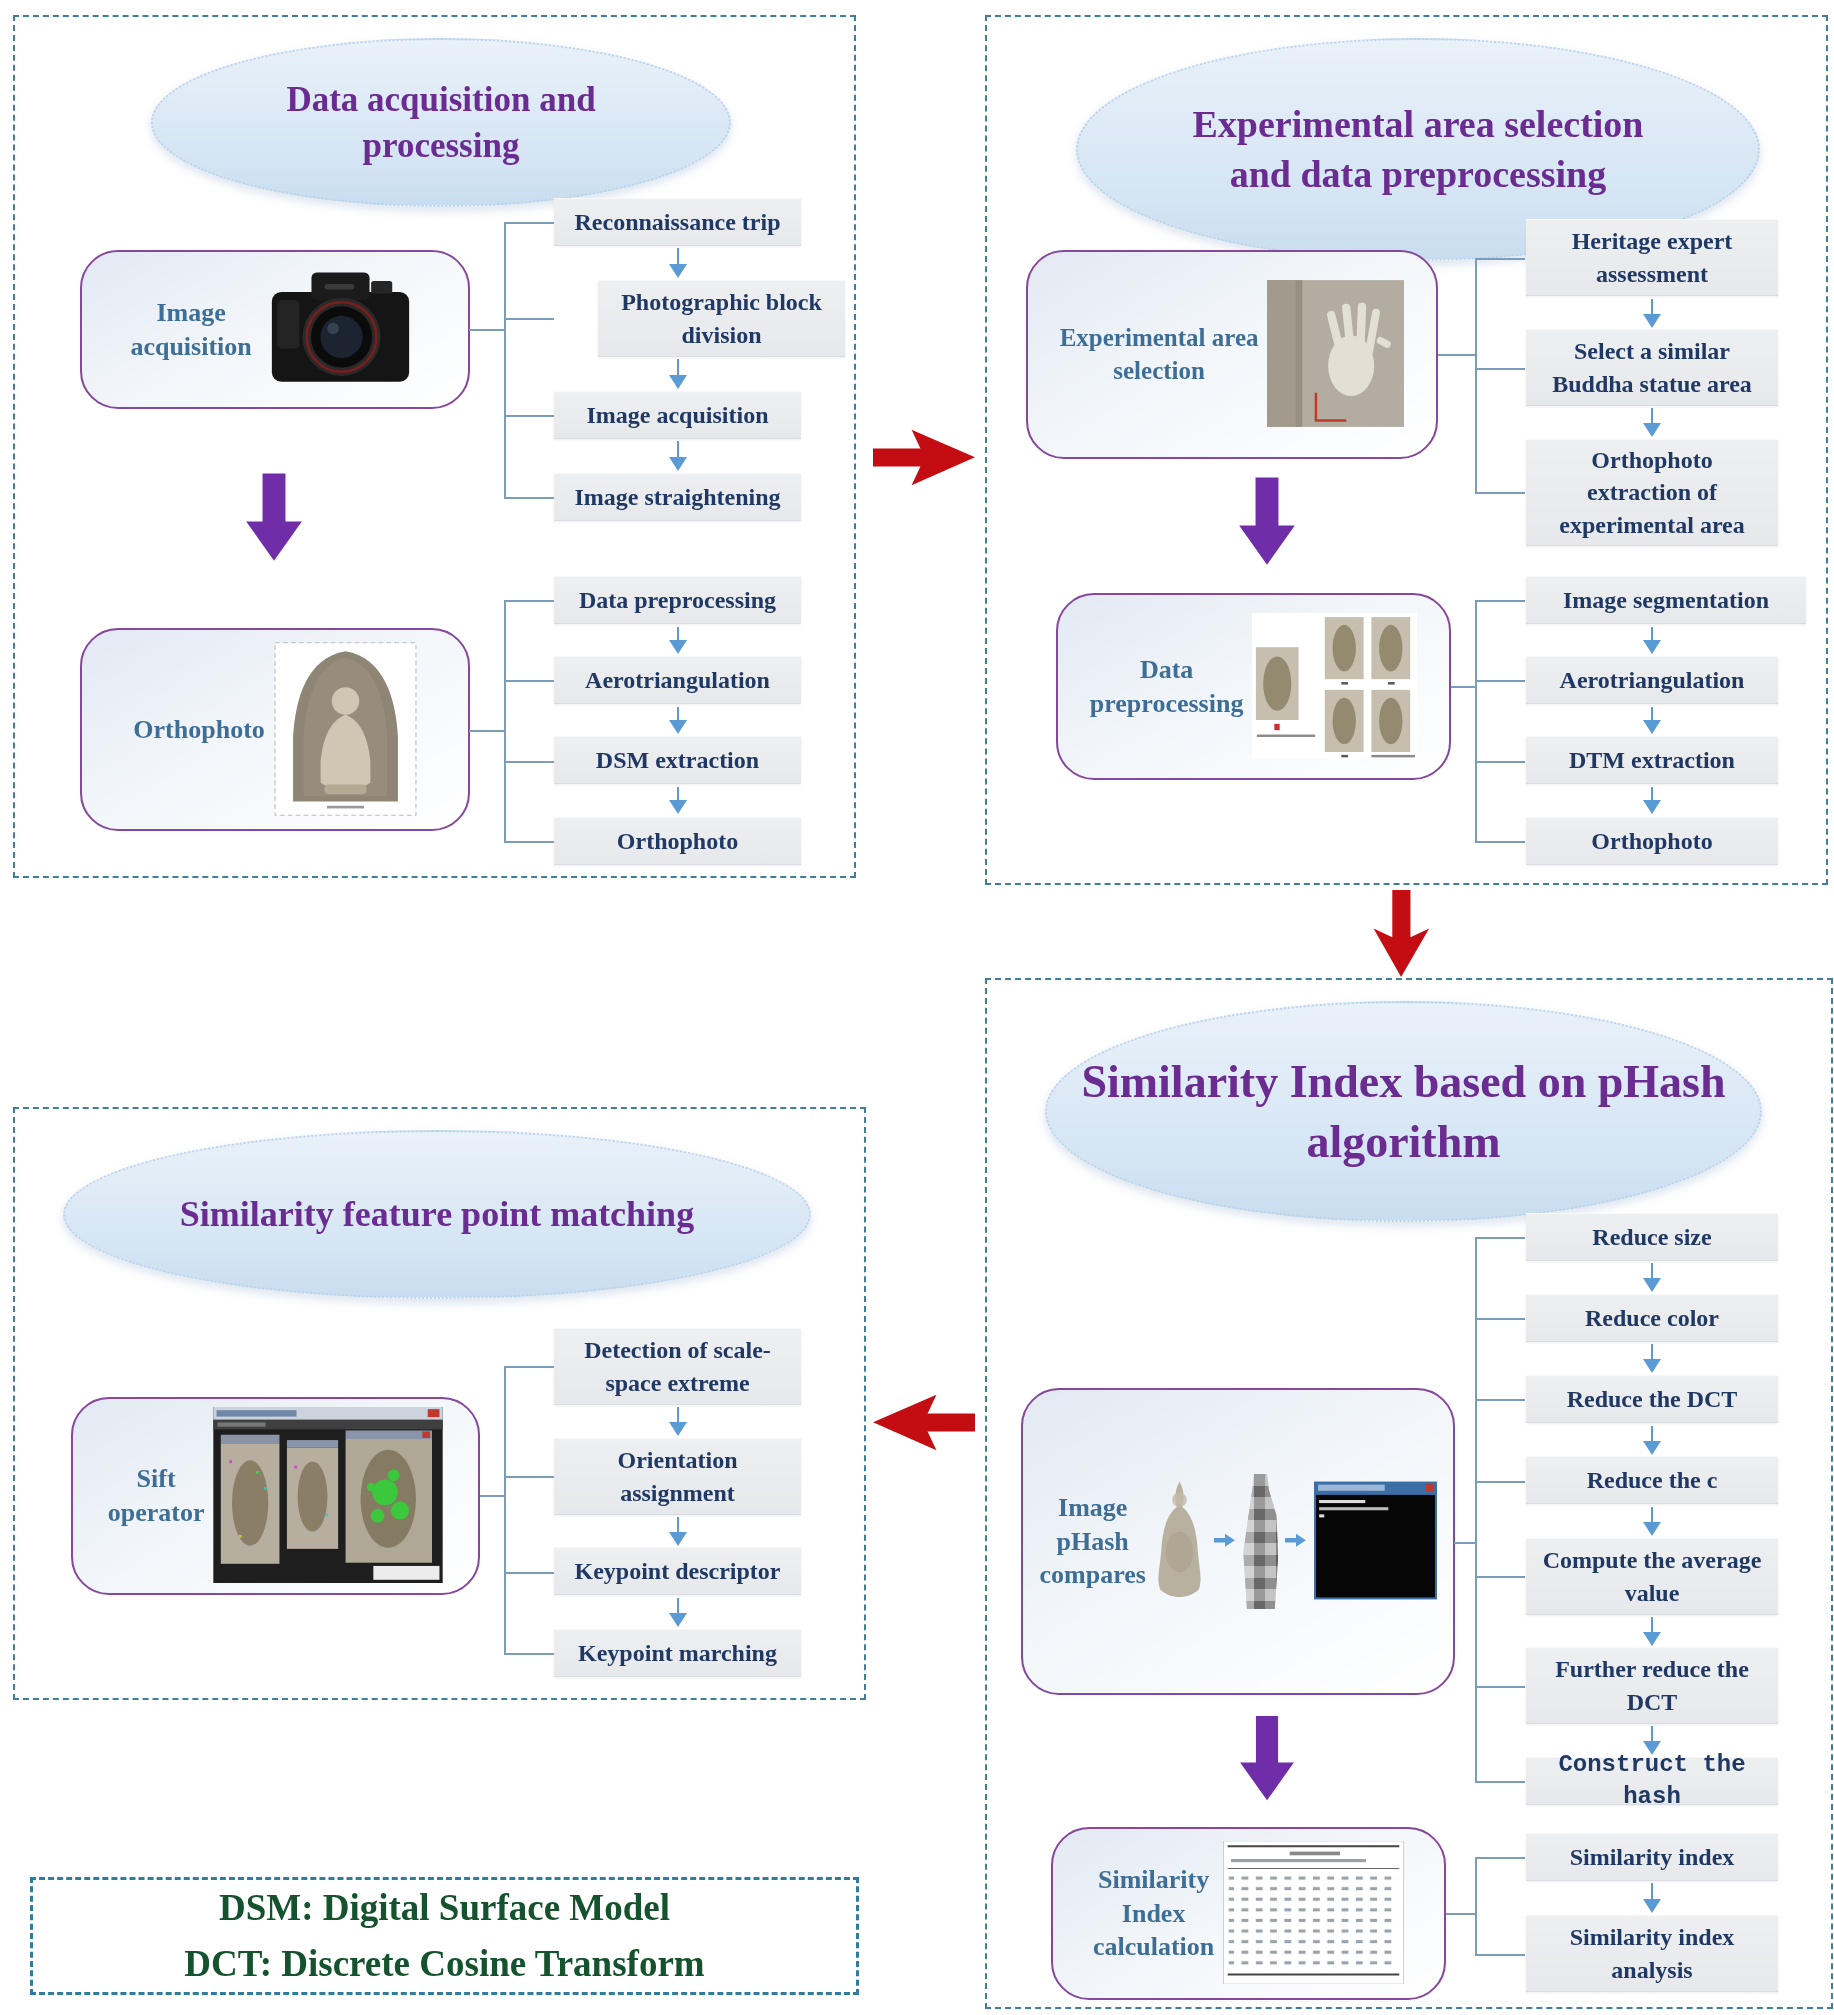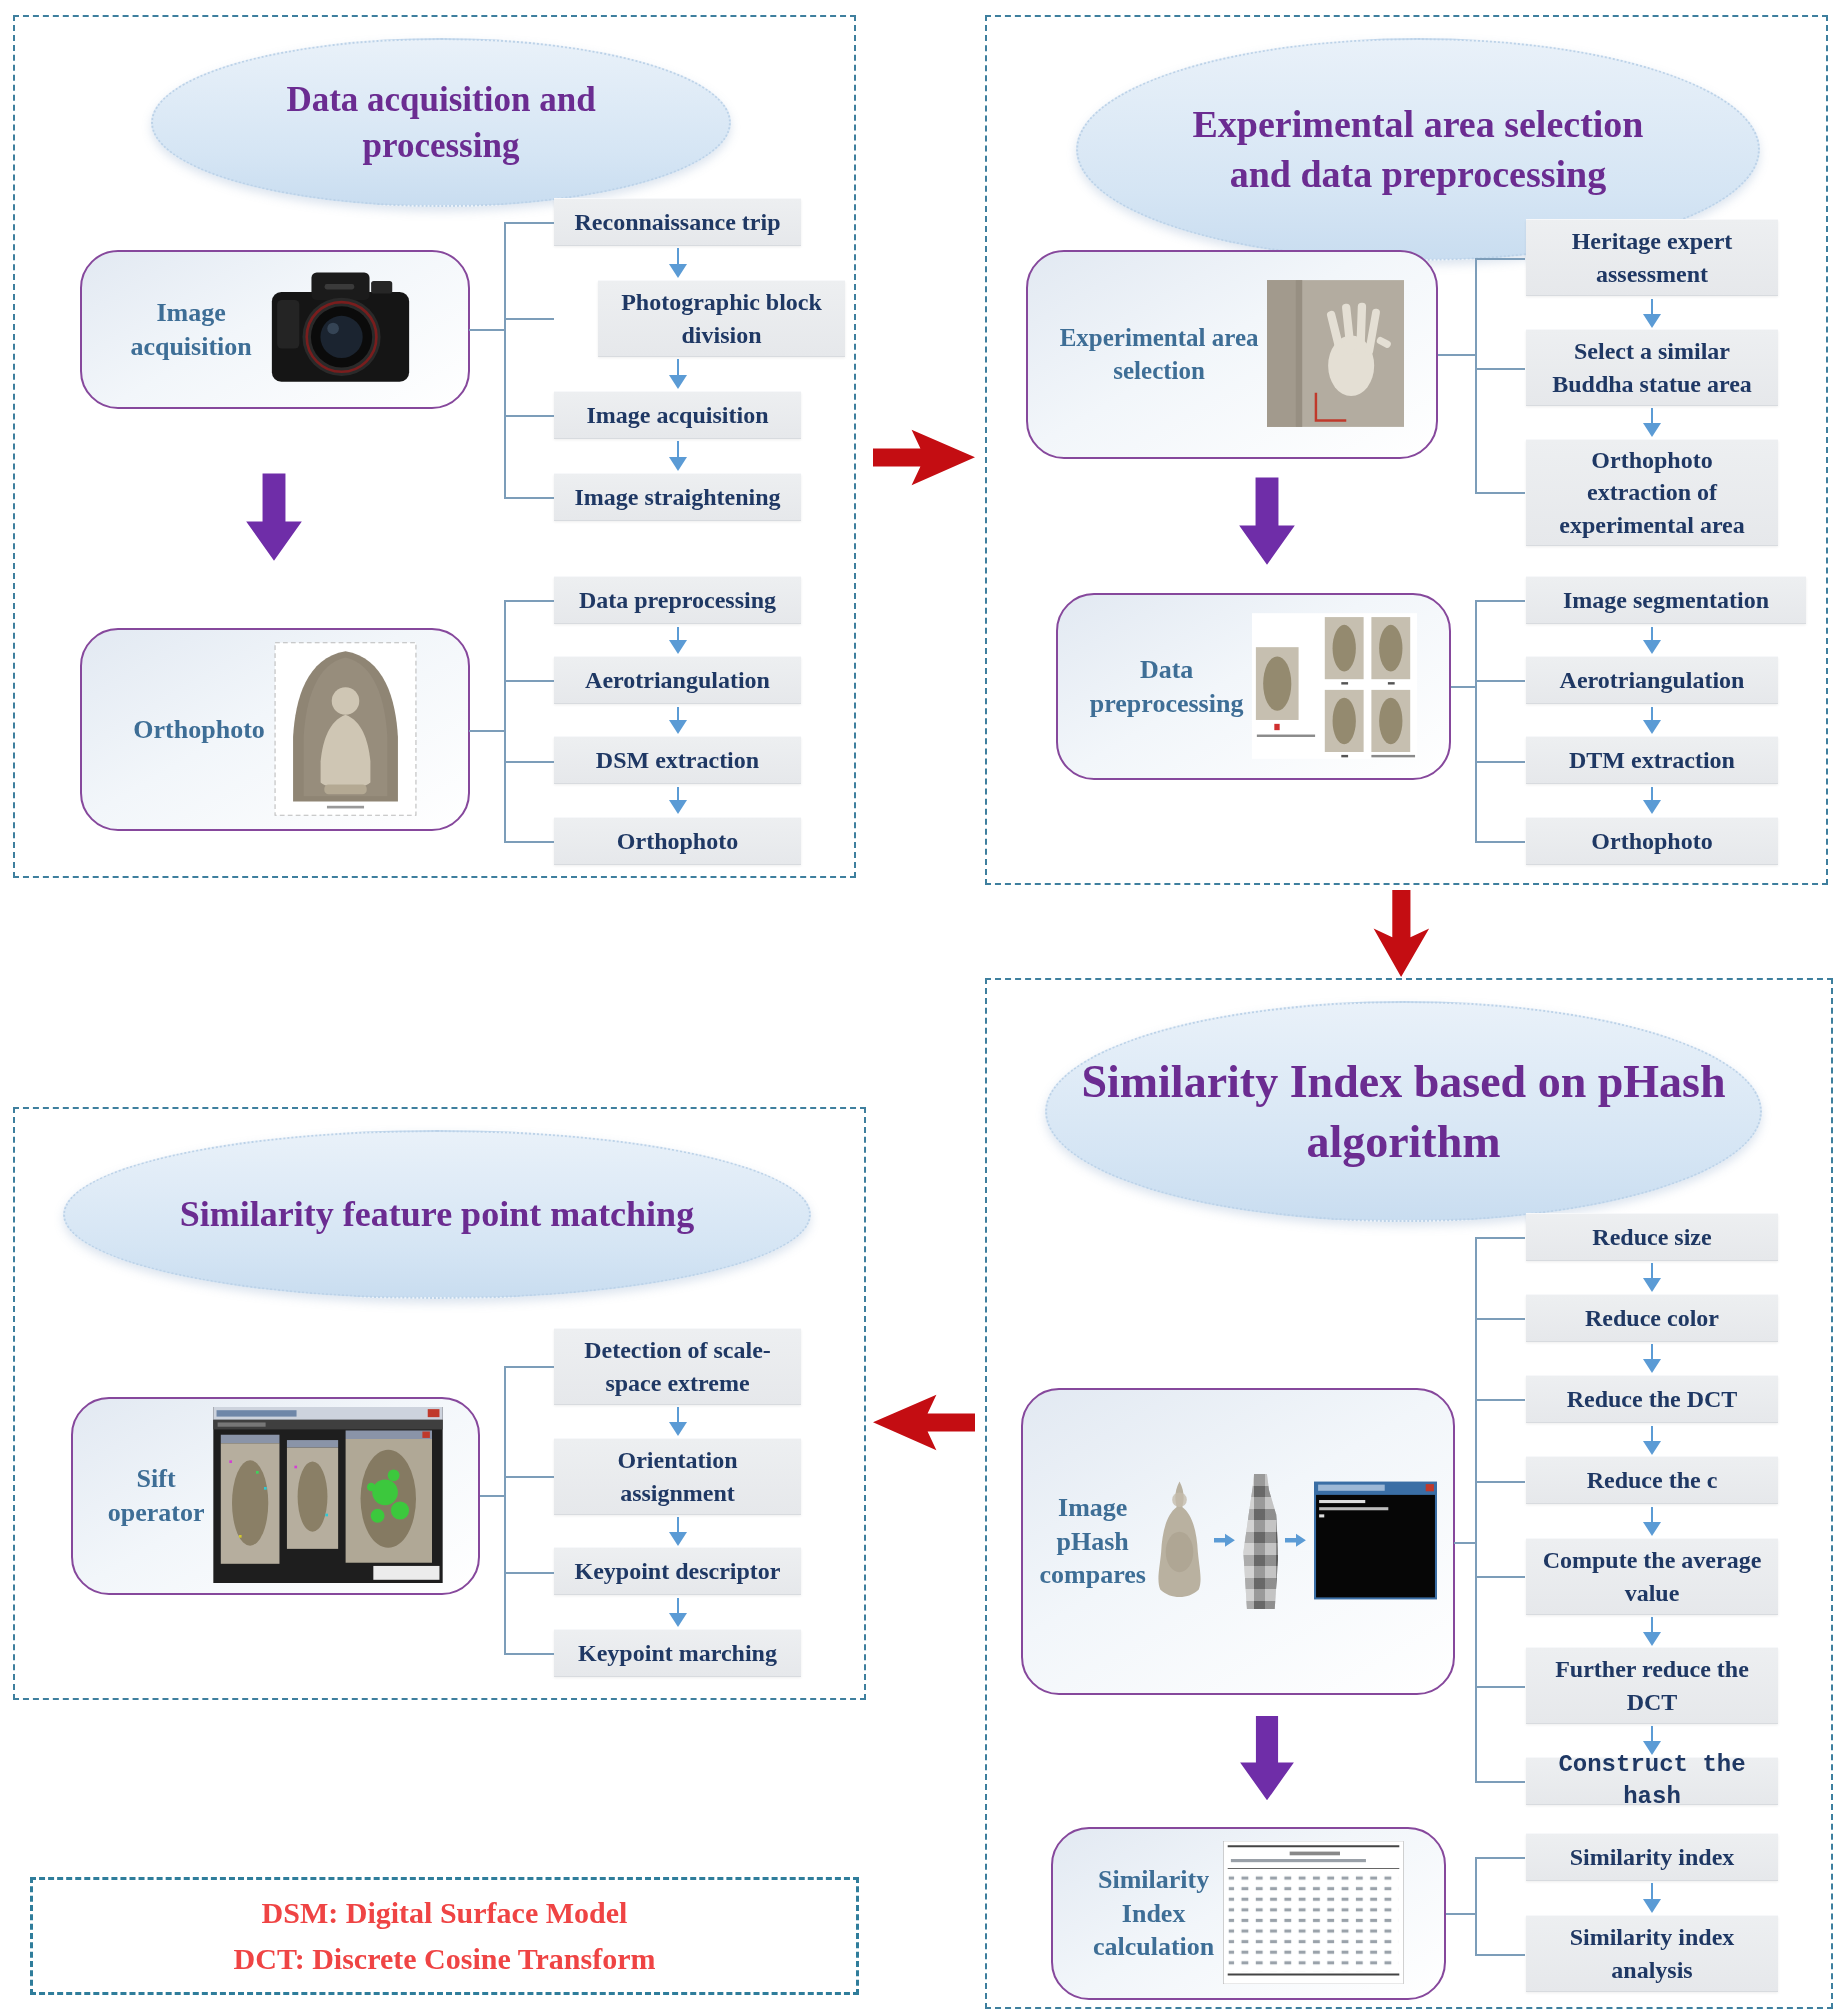--- a/index.html
+++ b/index.html
@@ -27,7 +27,7 @@
   .blockarrow svg{display:block;width:100%;height:100%;}
   .legendbox{position:absolute;border:3.3px dashed #2F7D9B;box-sizing:border-box;display:flex;flex-direction:column;
              align-items:center;justify-content:center;gap:4.4px;}
-  .legendline{color:#ef4444;font-weight:bold;font-size:30px;line-height:1.4;}
+  .legendline{color:#14532d;font-weight:bold;font-size:37px;line-height:1.4;}
   .imgwrap{flex:0 0 auto;}
   .pixelimg{width:50px;height:135px;background-color:#a9a9a9;
     background-image:linear-gradient(90deg,rgba(255,255,255,.35) 0 25%,rgba(0,0,0,.18) 25% 50%,rgba(255,255,255,.12) 50% 75%,rgba(0,0,0,.28) 75% 100%),

